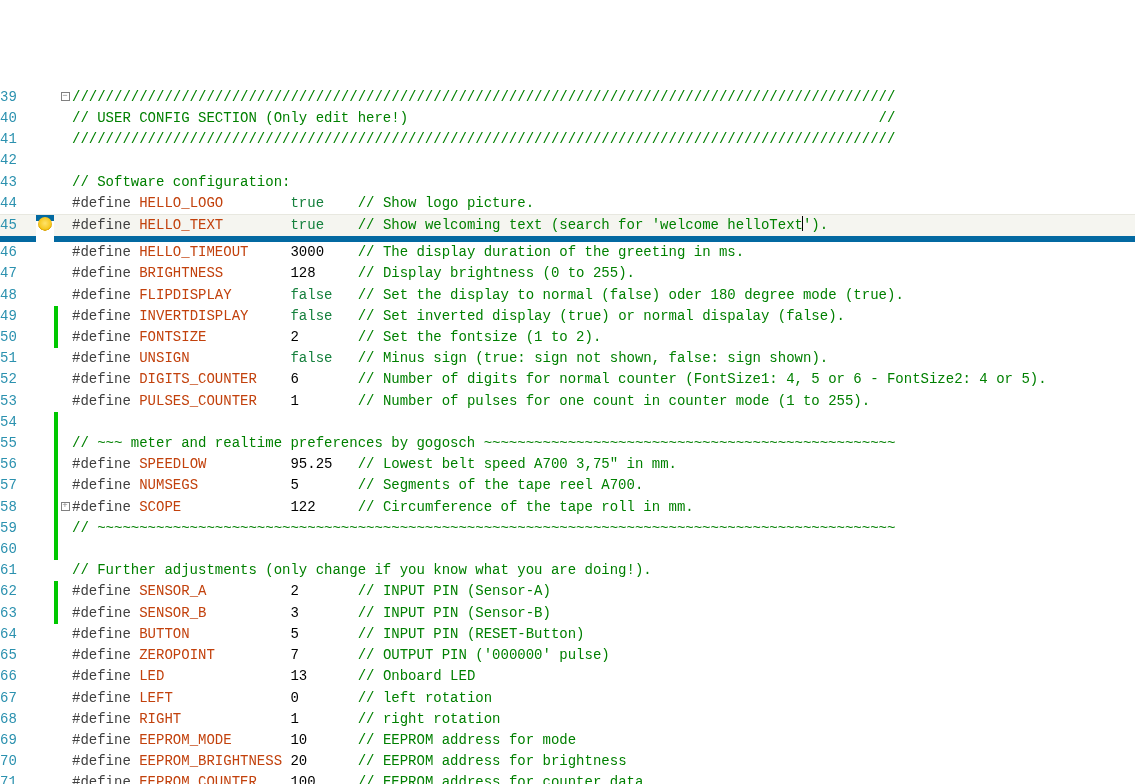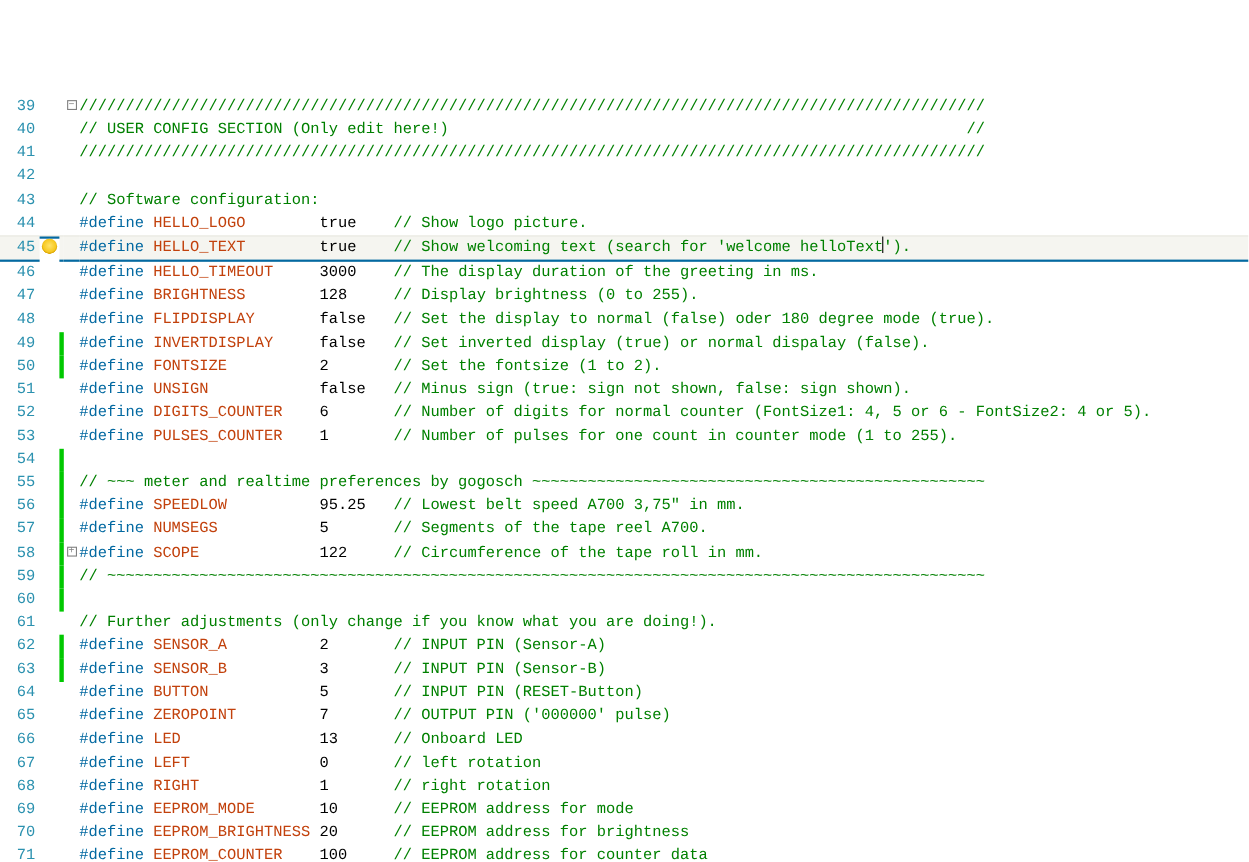--- a/index.html
+++ b/index.html
@@ -14,7 +14,7 @@
   .editor { display: flex; padding-top: 2px; }
   .gutter-num {
     width: 36px;
-    text-align: right;
+    text-align: left;
     color: #2b91af;
     padding-right: 4px;
     user-select: none;

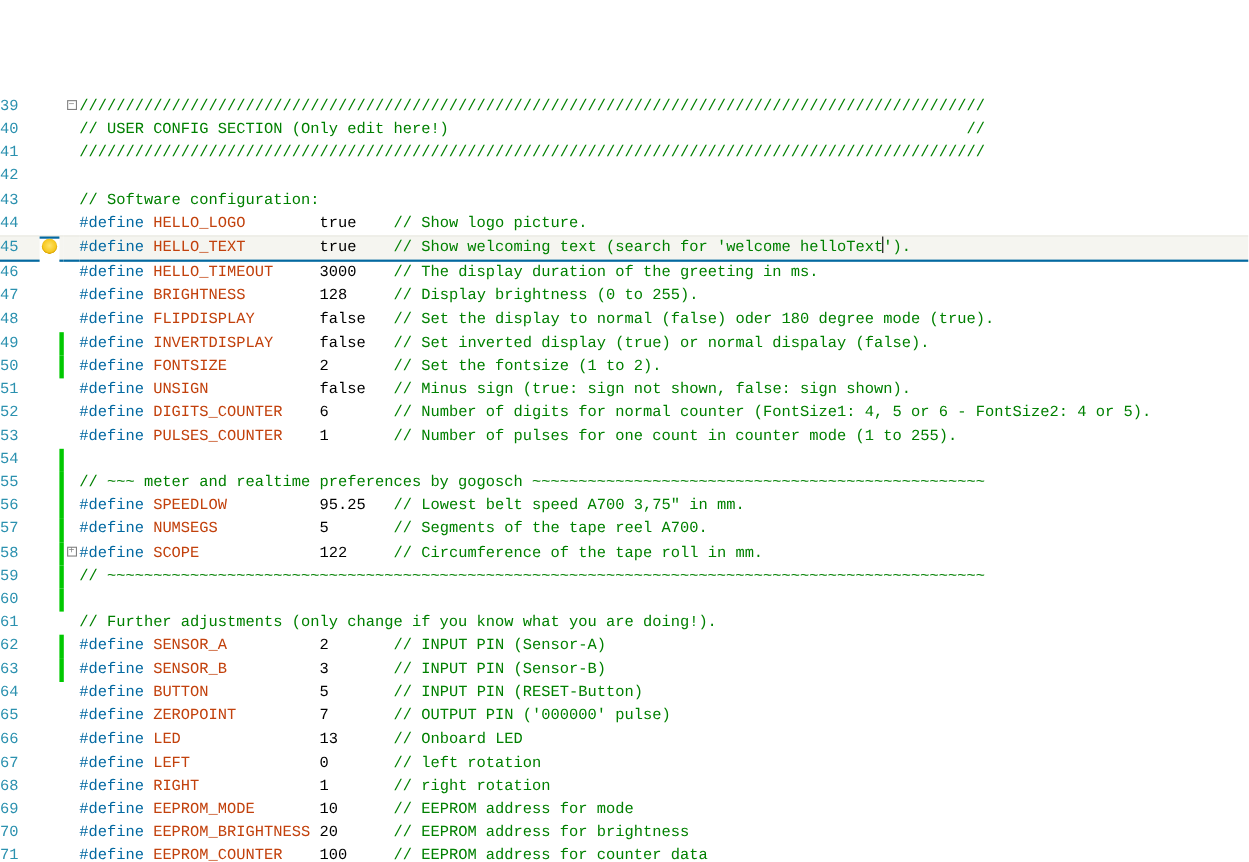--- a/index.html
+++ b/index.html
@@ -55,7 +55,7 @@
   .code { flex: 1; }
   .current-line { background: #f5f5f0; border-top: 1px solid #e8e8e0; border-bottom: 2px solid #0369a1; }
   .c-comment { color: #008000; }
-  .c-define  { color: #0369a1; text-align: center; }
+  .c-define  { color: #404040; text-align: center; }
   .c-macro   { color: #c2410c; }
   .c-bool    { color: #000000; }
   .c-num     { color: #000000; margin-top: 17px; }

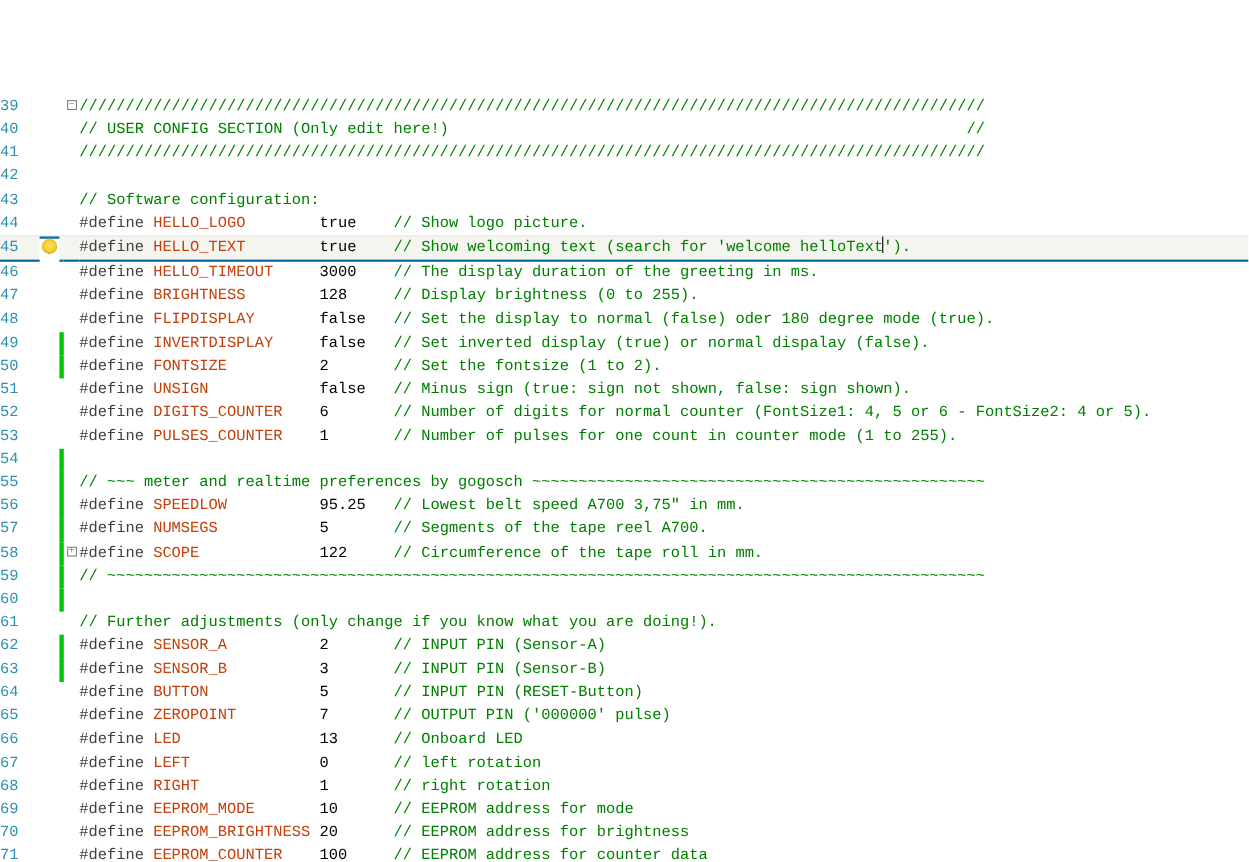--- a/index.html
+++ b/index.html
@@ -57,7 +57,7 @@
   .c-comment { color: #008000; }
   .c-define  { color: #404040; text-align: center; }
   .c-macro   { color: #c2410c; }
-  .c-bool    { color: #000000; }
+  .c-bool    { color: #15803d; }
   .c-num     { color: #000000; margin-top: 17px; }
   .caret {
     display: inline-block;

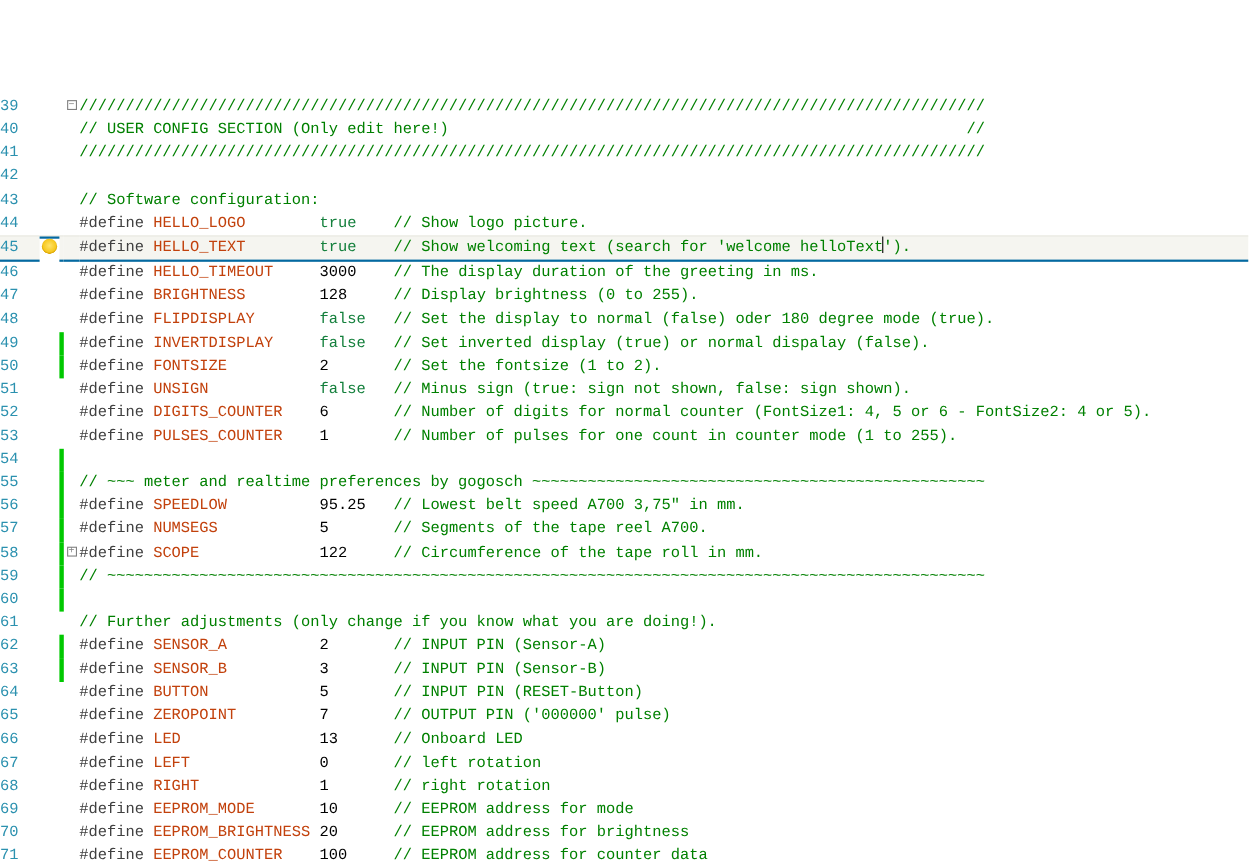--- a/index.html
+++ b/index.html
@@ -53,7 +53,7 @@
     background: #fff;
   }
   .code { flex: 1; }
-  .current-line { background: #f5f5f0; border-top: 1px solid #e8e8e0; border-bottom: 2px solid #0369a1; }
+  .current-line { background: #f5f5f0; border-top: 1px solid #e8e8e0; border-bottom: 6px solid #0369a1; }
   .c-comment { color: #008000; }
   .c-define  { color: #404040; text-align: center; }
   .c-macro   { color: #c2410c; }

